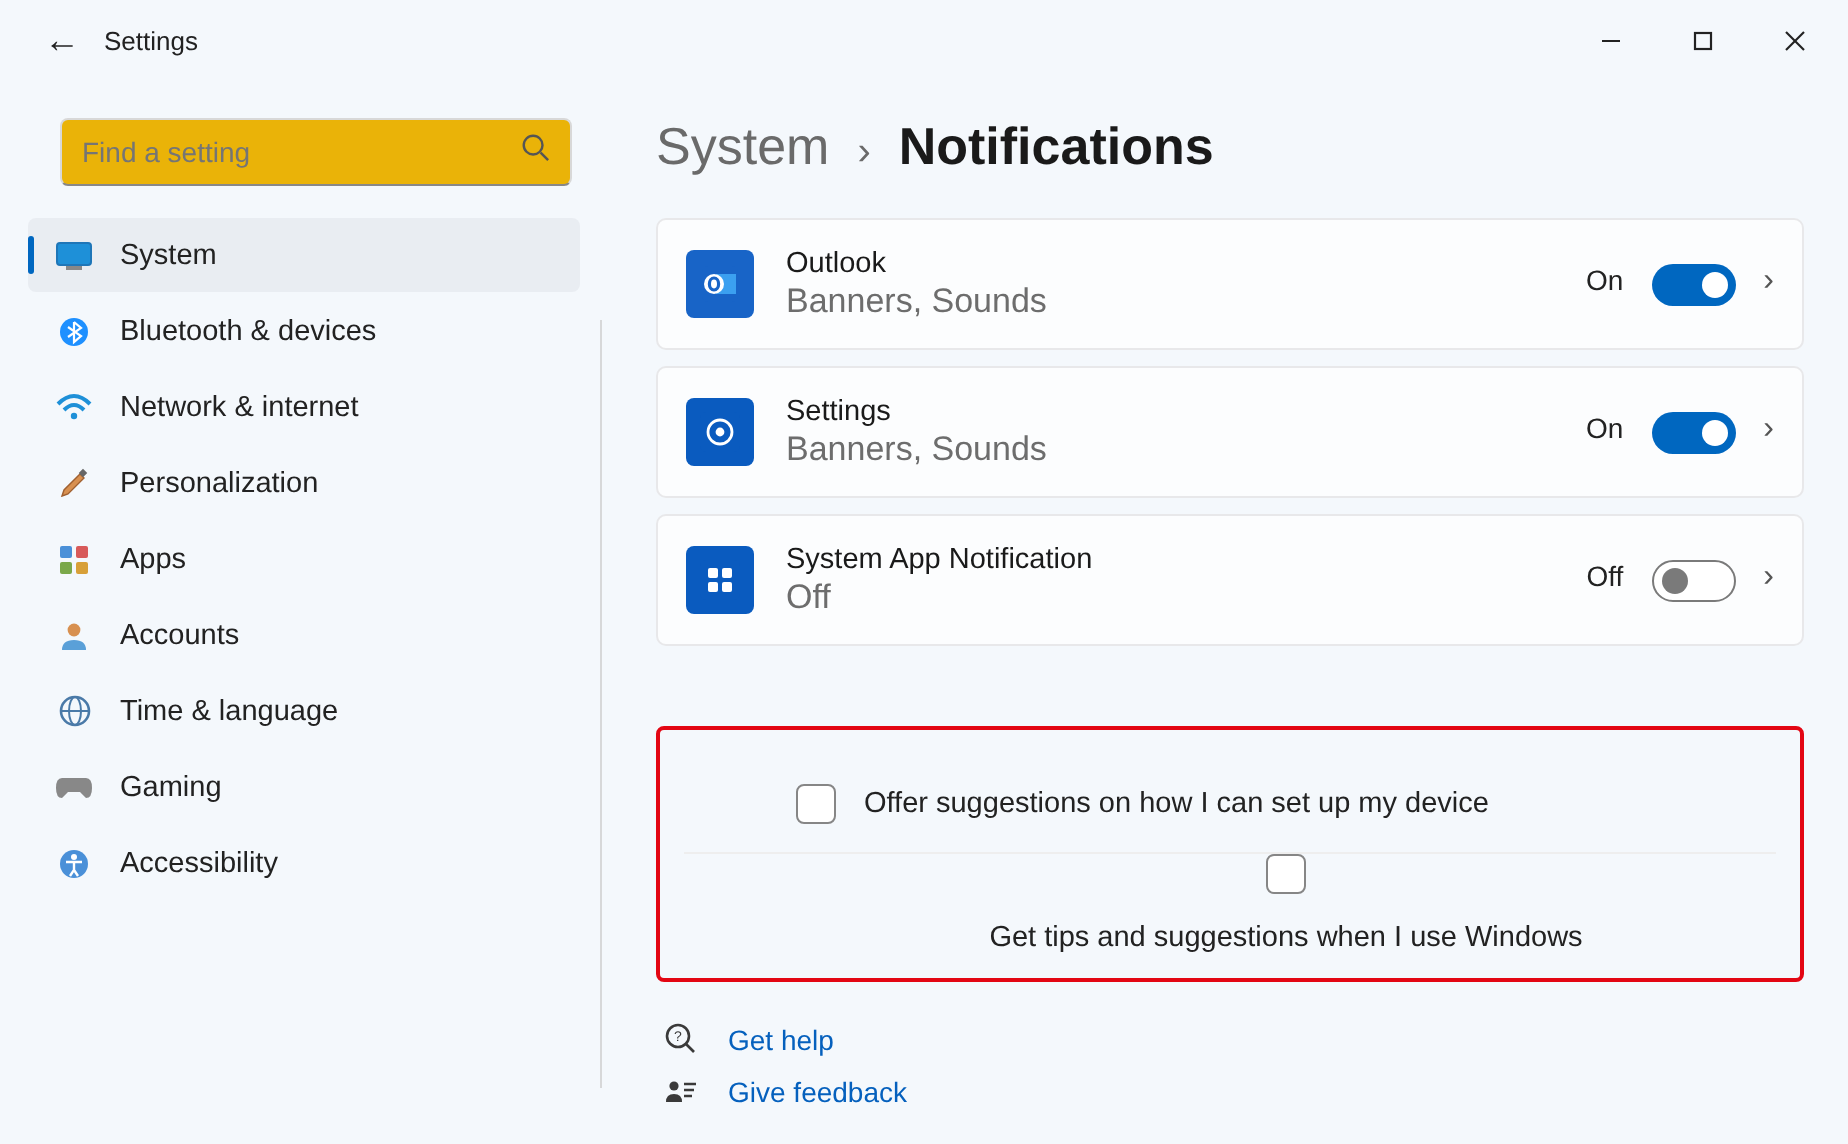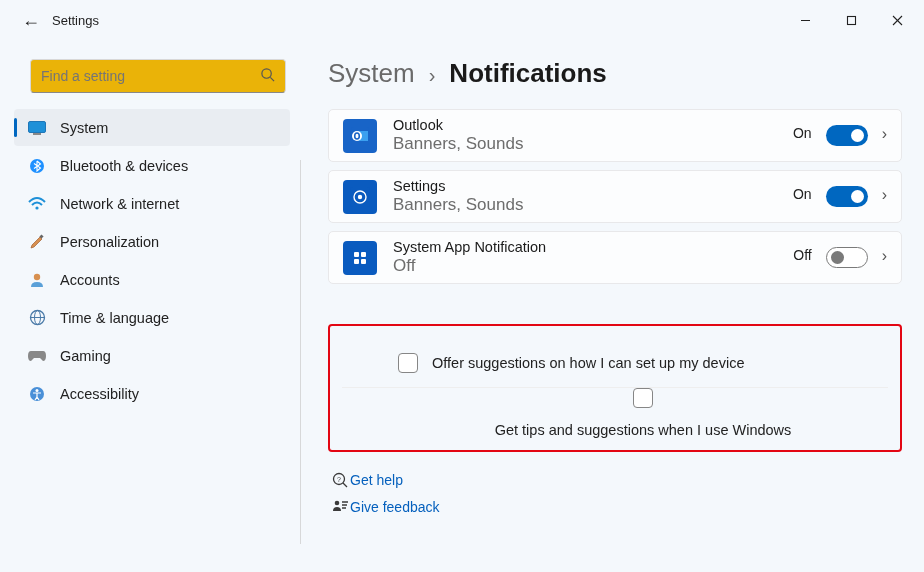--- a/index.html
+++ b/index.html
@@ -30,7 +30,7 @@
   .bc-parent { font-size:26px; color:#6a6a6a; font-weight:400;}
   .bc-sep { font-size:20px; color:#6a6a6a;}
   .bc-current { font-size:26px; font-weight:600; color:#1a1a1a;}
-  .card { background:#fcfdfe; border:1px solid #e8e8ea; border-radius:5px; height:53px; display:flex; align-items:center; padding:0 14px; margin-bottom:8px; }
+  .card { background:#fcfdfe; border:1px solid #e8e8ea; border-radius:5px; height:66px; display:flex; align-items:center; padding:0 14px; margin-bottom:8px; }
   .card-icon { width:34px; height:34px; border-radius:4px; display:flex; align-items:center; justify-content:center; margin-right:16px;}
   .ci-outlook { background:#1864c7;}
   .ci-settings { background:#0a5bbf;}

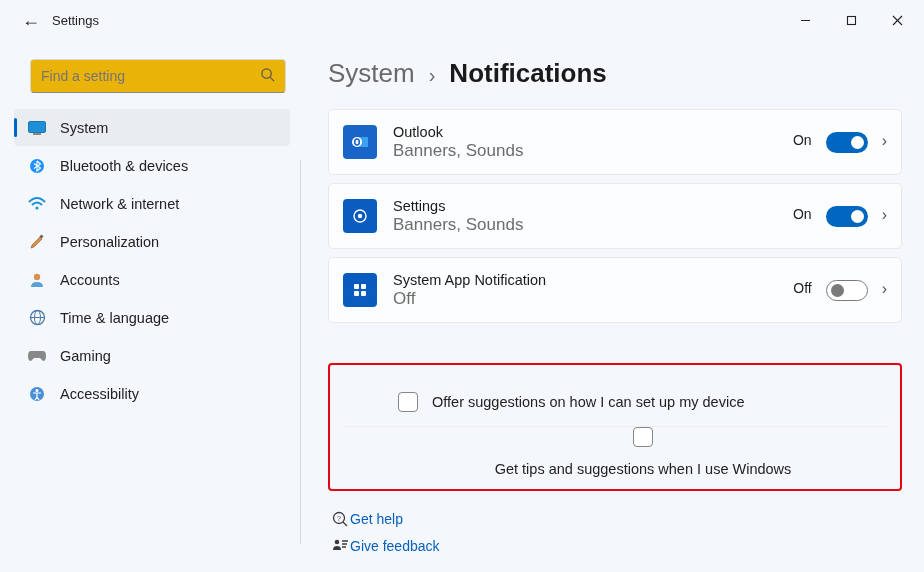--- a/index.html
+++ b/index.html
@@ -138,6 +138,17 @@
         <div class="nav-item">
           <span class="nav-icon">
               <svg width="16" height="16">
+                <rect x="1" y="1" width="6" height="6" fill="#4a90d8" rx="1"></rect>
+                <rect x="9" y="1" width="6" height="6" fill="#d85a5a" rx="1"></rect>
+                <rect x="1" y="9" width="6" height="6" fill="#7aa84a" rx="1"></rect>
+                <rect x="9" y="9" width="6" height="6" fill="#d8a038" rx="1"></rect>
+              </svg>
+            </span>
+          <span>Apps</span>
+        </div>
+        <div class="nav-item">
+          <span class="nav-icon">
+              <svg width="16" height="16">
                 <circle cx="8" cy="5" r="3.2" fill="#d89050"></circle>
                 <path d="M2 15 q0-5 6-5 t6 5 z" fill="#5aa0d8"></path>
               </svg>

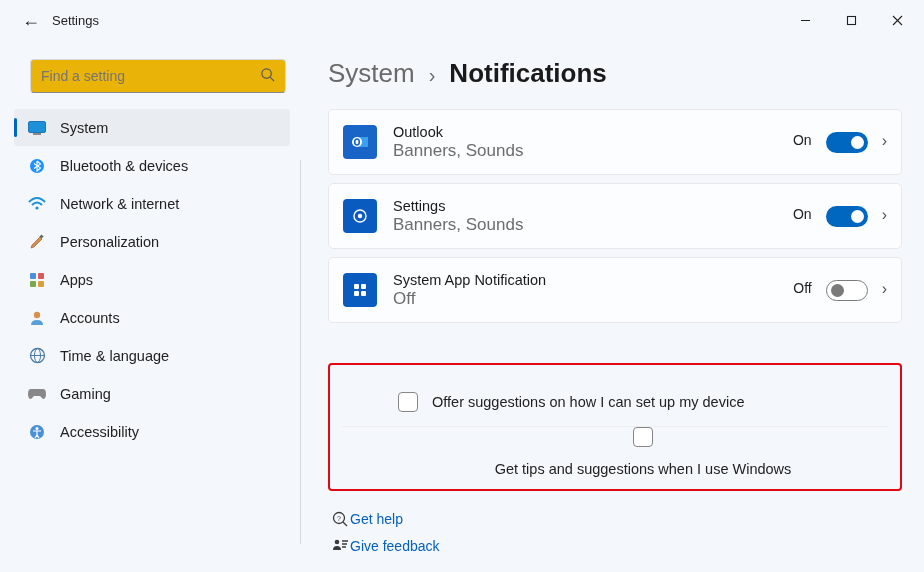--- a/index.html
+++ b/index.html
@@ -53,7 +53,7 @@
   .checkbox { width:20px; height:20px; border:1.5px solid #868686; border-radius:4px; background:#fff;}
   .check-label { font-size:14.5px; color:#222;}
   .footer-links { margin-top: 20px; display:flex; flex-direction:column; gap:10px; padding-left:2px; }
-  .flink { display:flex; font-size:14px; color:#0560bd; cursor:pointer;}
+  .flink { display:flex; align-items:center; gap:14px; font-size:14px; color:#0560bd; cursor:pointer;}
   .flink .ficon { color:#3a3a3a; width:20px; display:flex; justify-content:center;}
 </style>
 </head>

